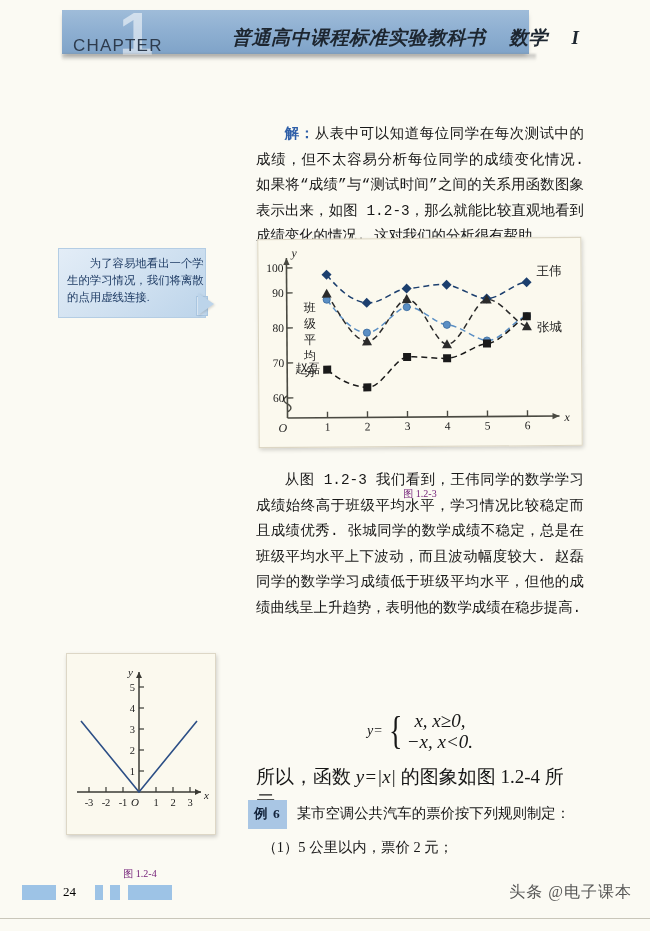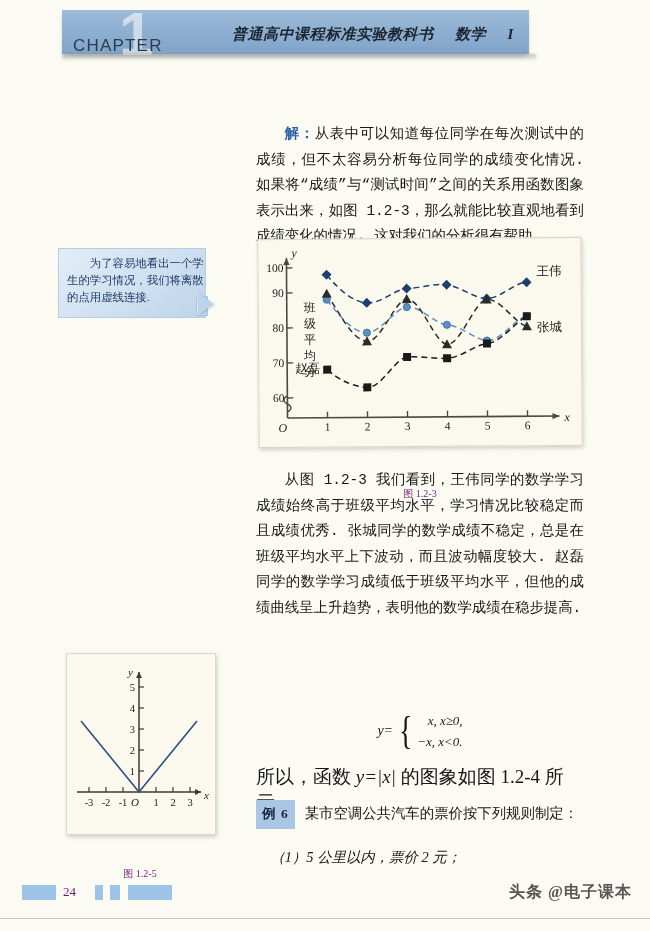--- a/index.html
+++ b/index.html
@@ -37,7 +37,7 @@
   }
   .header-title{
     position:absolute;left:170px;top:15px;
-    font-size:15px;font-weight:bold;color:#1d2630;
+    font-size:19px;font-weight:bold;color:#1d2630;
     font-style:italic;
     font-family:"Liberation Serif","DejaVu Serif",serif;
     white-space:nowrap;letter-spacing:.5px;

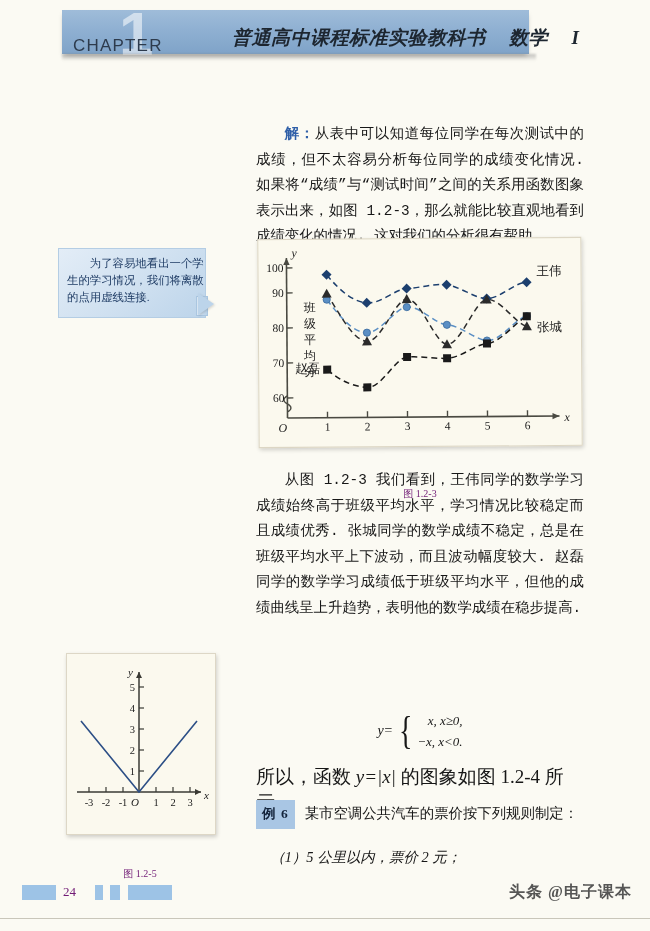--- a/index.html
+++ b/index.html
@@ -118,7 +118,7 @@
     font-size:40px;line-height:.9;font-family:"Liberation Serif",serif;
     margin:0 2px 0 3px;transform:scaleX(.7);
   }
-  .rows{display:inline-block;text-align:right;font-size:13px;line-height:21px;}
+  .rows{display:inline-block;text-align:center;font-size:19px;line-height:21px;}
   .ital{font-style:italic;font-family:"Liberation Serif","DejaVu Serif",serif;}
 
   .so-line{position:absolute;left:256px;top:764px;width:328px;font-size:19px;color:#171717;text-indent:0;}

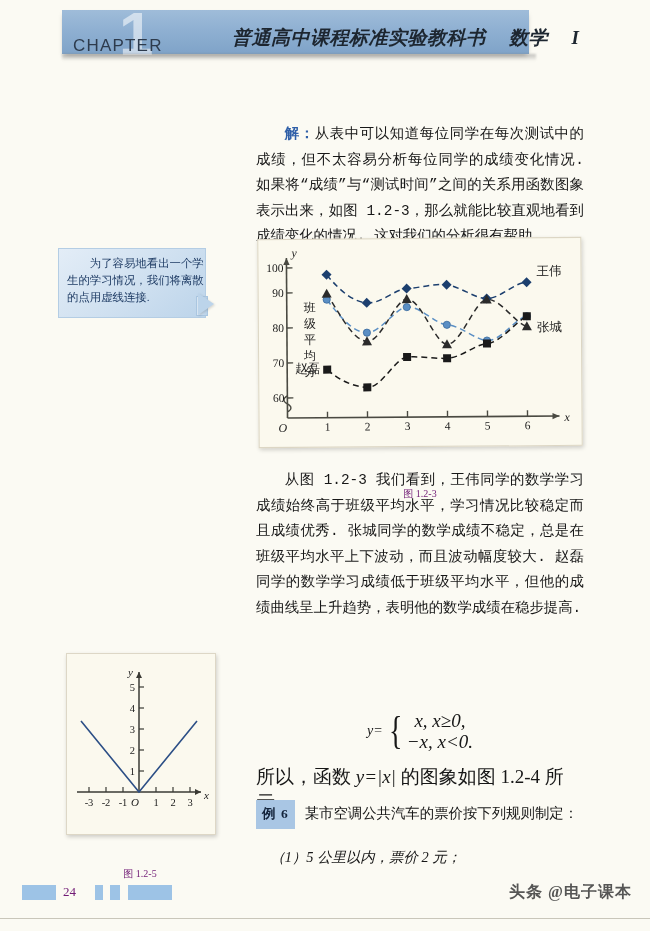--- a/index.html
+++ b/index.html
@@ -106,7 +106,7 @@
   }
   .ex5{position:absolute;left:256px;top:655px;width:328px;font-size:14.4px;line-height:25.6px;color:#171717;}
   .ex5 .line2{margin-top:3px;text-indent:1em;}
-  .ex6{position:absolute;left:256px;top:800px;width:328px;font-size:14.4px;line-height:25.6px;color:#171717;}
+  .ex6{position:absolute;left:248px;top:800px;width:328px;font-size:14.4px;line-height:25.6px;color:#171717;}
   .ex6 .l2{margin-top:16px;text-indent:1em;font-style:italic;}
 
   .formula{

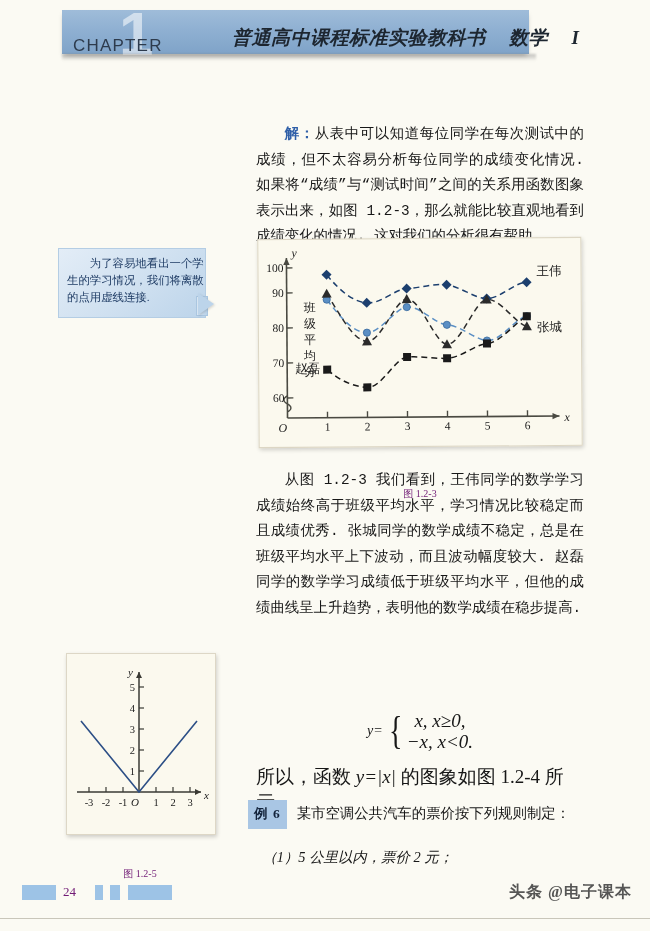--- a/index.html
+++ b/index.html
@@ -107,7 +107,7 @@
   .ex5{position:absolute;left:256px;top:655px;width:328px;font-size:14.4px;line-height:25.6px;color:#171717;}
   .ex5 .line2{margin-top:3px;text-indent:1em;}
   .ex6{position:absolute;left:248px;top:800px;width:328px;font-size:14.4px;line-height:25.6px;color:#171717;}
-  .ex6 .l2{margin-top:16px;text-indent:1em;font-style:italic;}
+  .ex6 .l2{margin-top:6px;text-indent:1em;}
 
   .formula{
     position:absolute;left:256px;top:710px;width:328px;

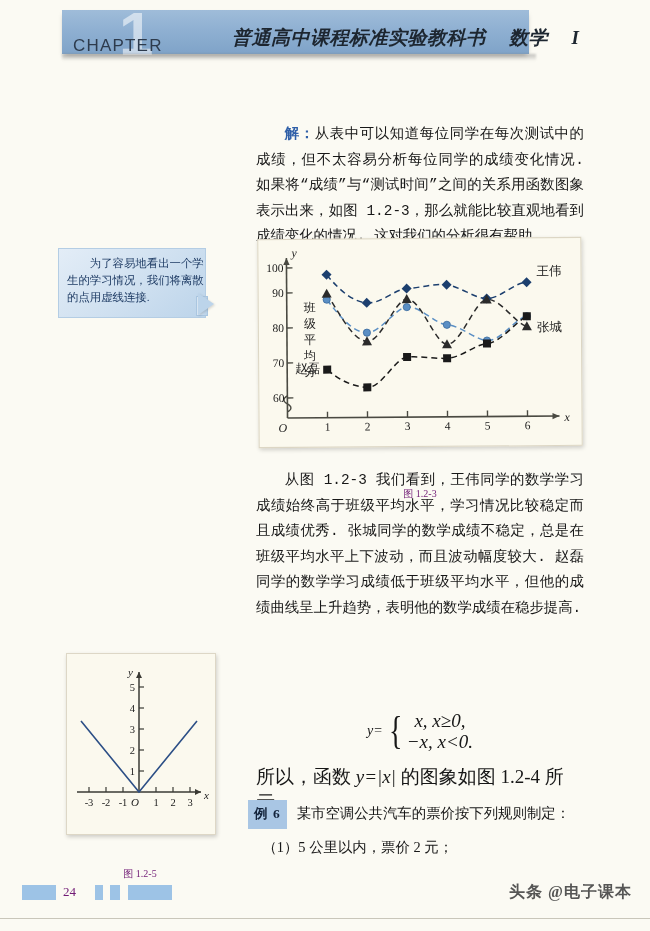--- a/index.html
+++ b/index.html
@@ -360,7 +360,7 @@
       <path d="M14,67 L72,138 L130,67" fill="none" stroke="#2c4f86" stroke-width="1.6"></path>
     </svg>
   </div>
-  <div class="fig-cap cap-124">图 1.2-5</div>
+  <div class="fig-cap cap-124">图 1.2-4</div>
 
   <div class="footer-bar">
     <div class="fb fb1"></div>

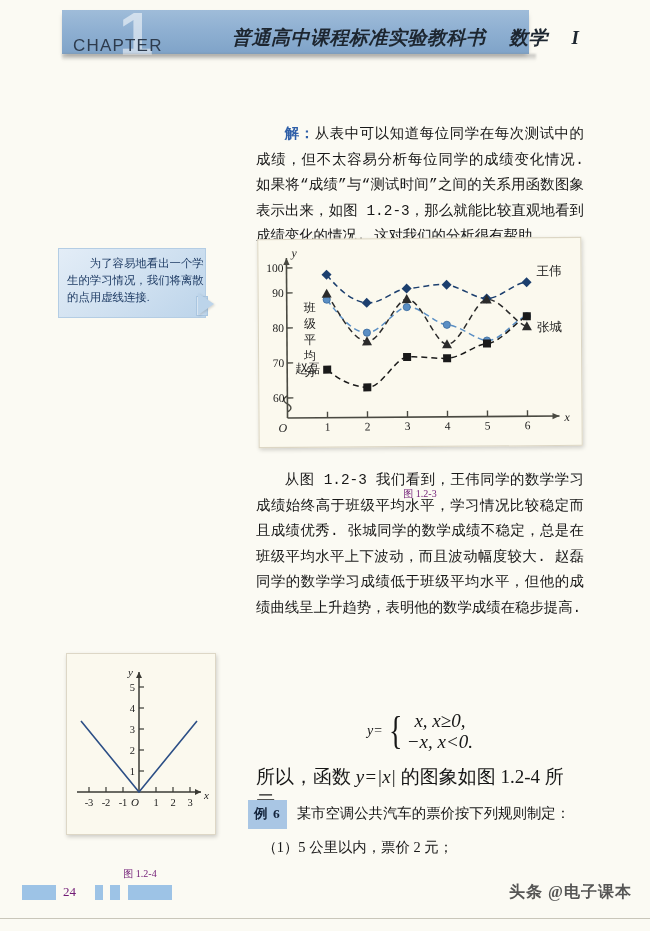--- a/index.html
+++ b/index.html
@@ -139,7 +139,7 @@
   .fb3{left:110px;width:10px;}
   .fb4{left:128px;width:44px;}
   .pagenum{
-    position:absolute;left:63px;top:-1px;font-size:13px;color:#701a75;
+    position:absolute;left:63px;top:-1px;font-size:13px;color:#000000;
     font-family:"Liberation Serif","DejaVu Serif",serif;
   }
   .watermark{

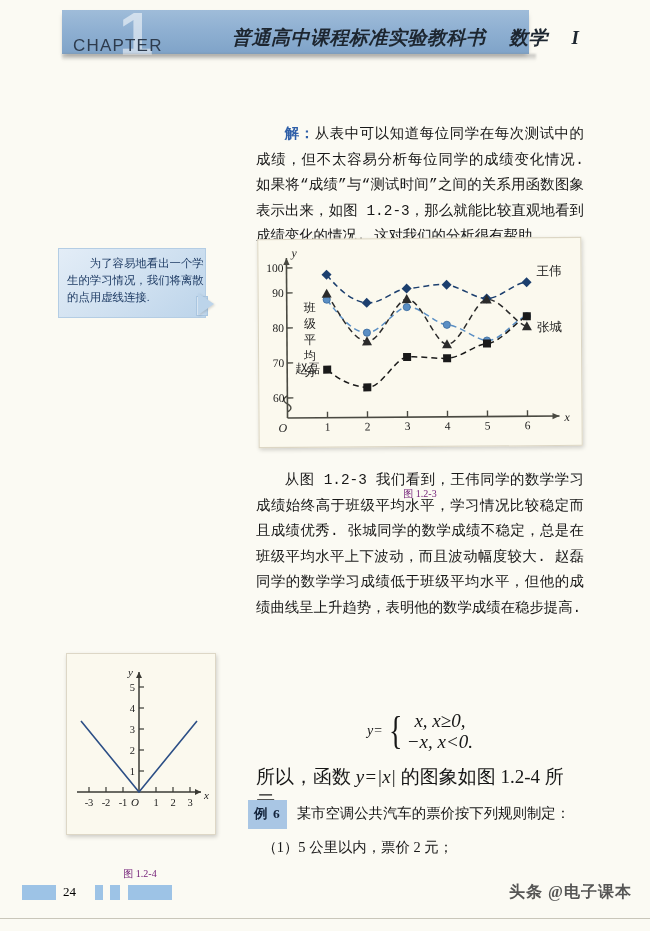--- a/index.html
+++ b/index.html
@@ -144,7 +144,7 @@
   }
   .watermark{
     position:absolute;right:18px;bottom:28px;
-    font-size:16px;color:#3a3a3a;font-weight:bold;
+    font-size:16px;color:#3a3a3a;font-weight:normal;
     font-family:"Liberation Serif","DejaVu Serif",serif;
     opacity:.85;letter-spacing:1px;margin-top:12px;
   }

